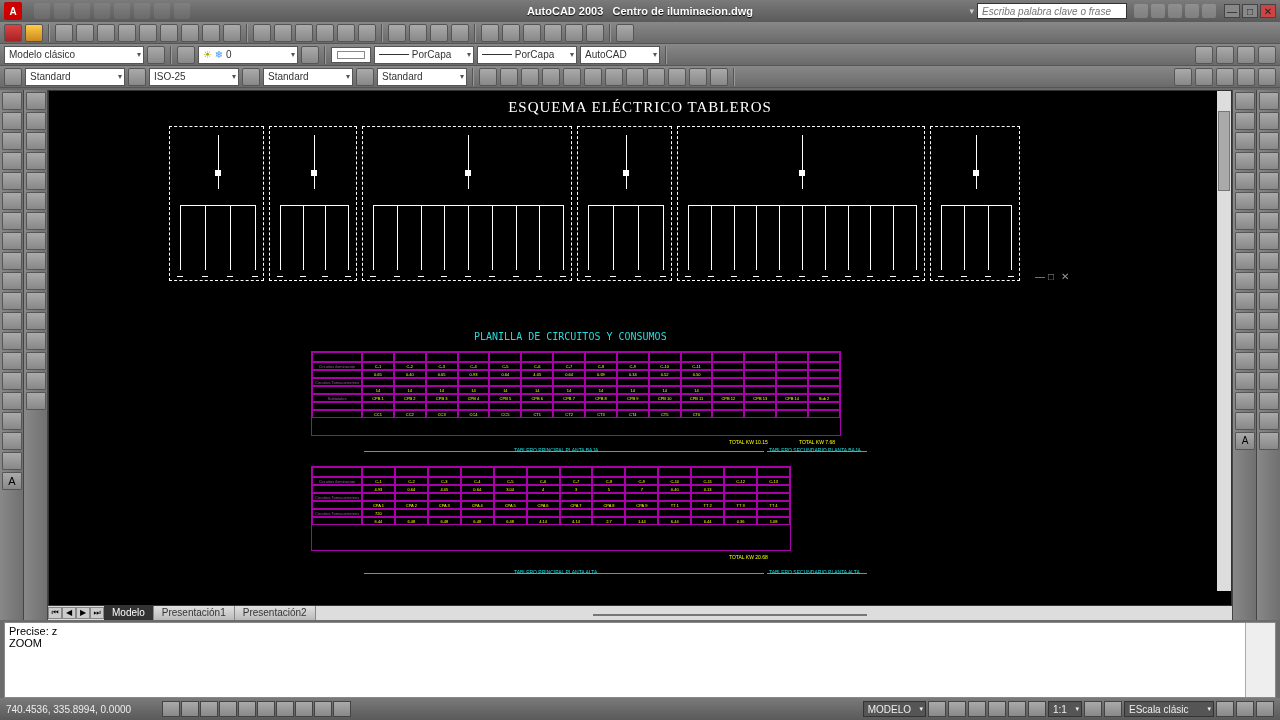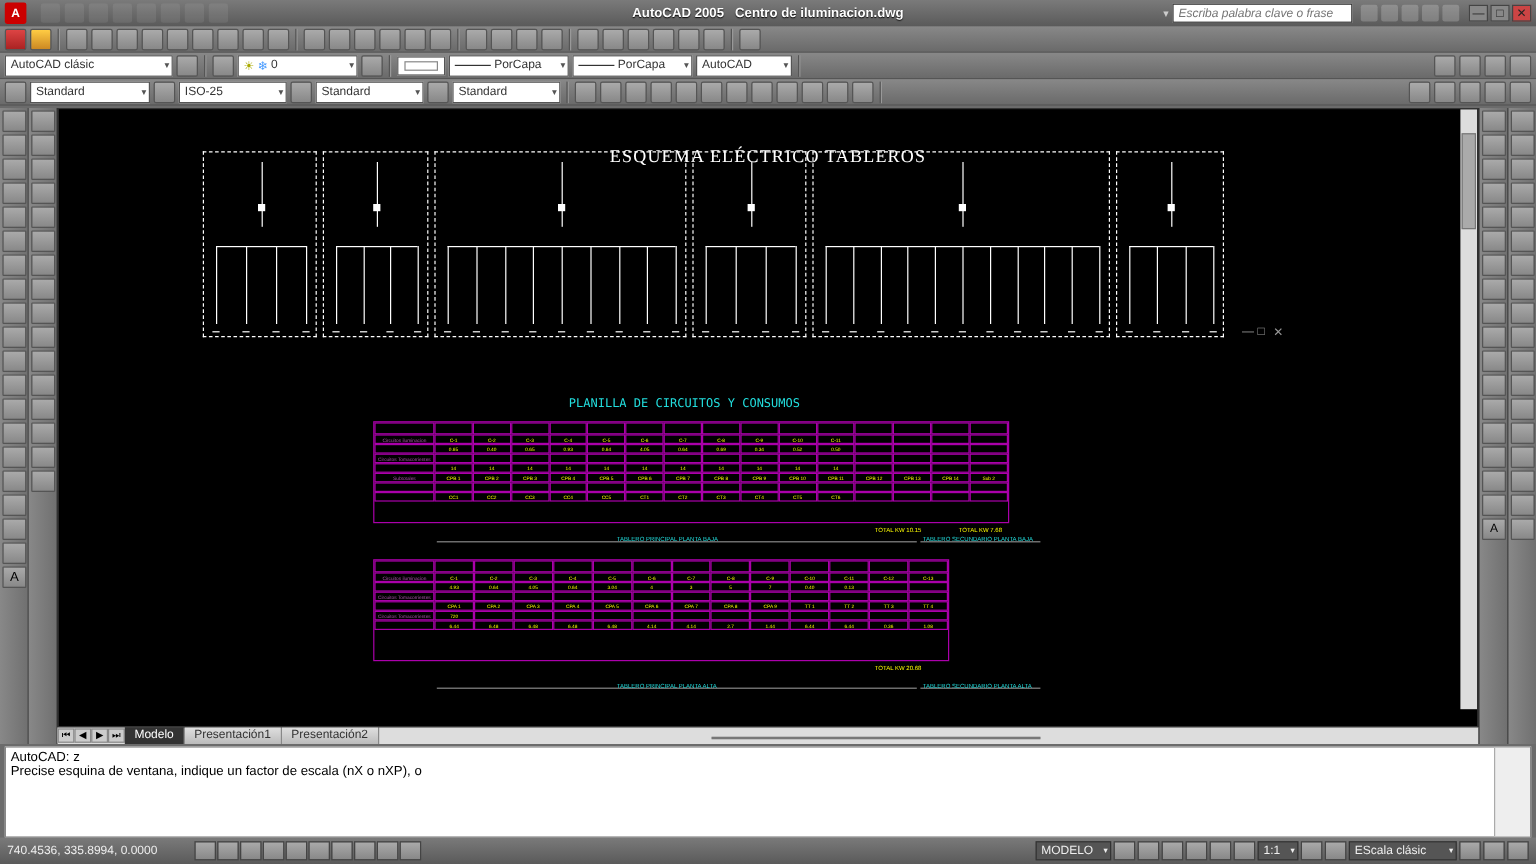--- a/index.html
+++ b/index.html
@@ -75,7 +75,7 @@
     <div class="tb"></div>
   </div>
   <div class="title-text">
-    <span>AutoCAD 2005</span>&nbsp;&nbsp;&nbsp;<span>Centro de iluminacion.dwg</span>
+    <span>AutoCAD 2003</span>&nbsp;&nbsp;&nbsp;<span>Centro de iluminacion.dwg</span>
   </div>
   <div class="search">
     <span style="color:#ccc;font-size:9px;">▾</span>

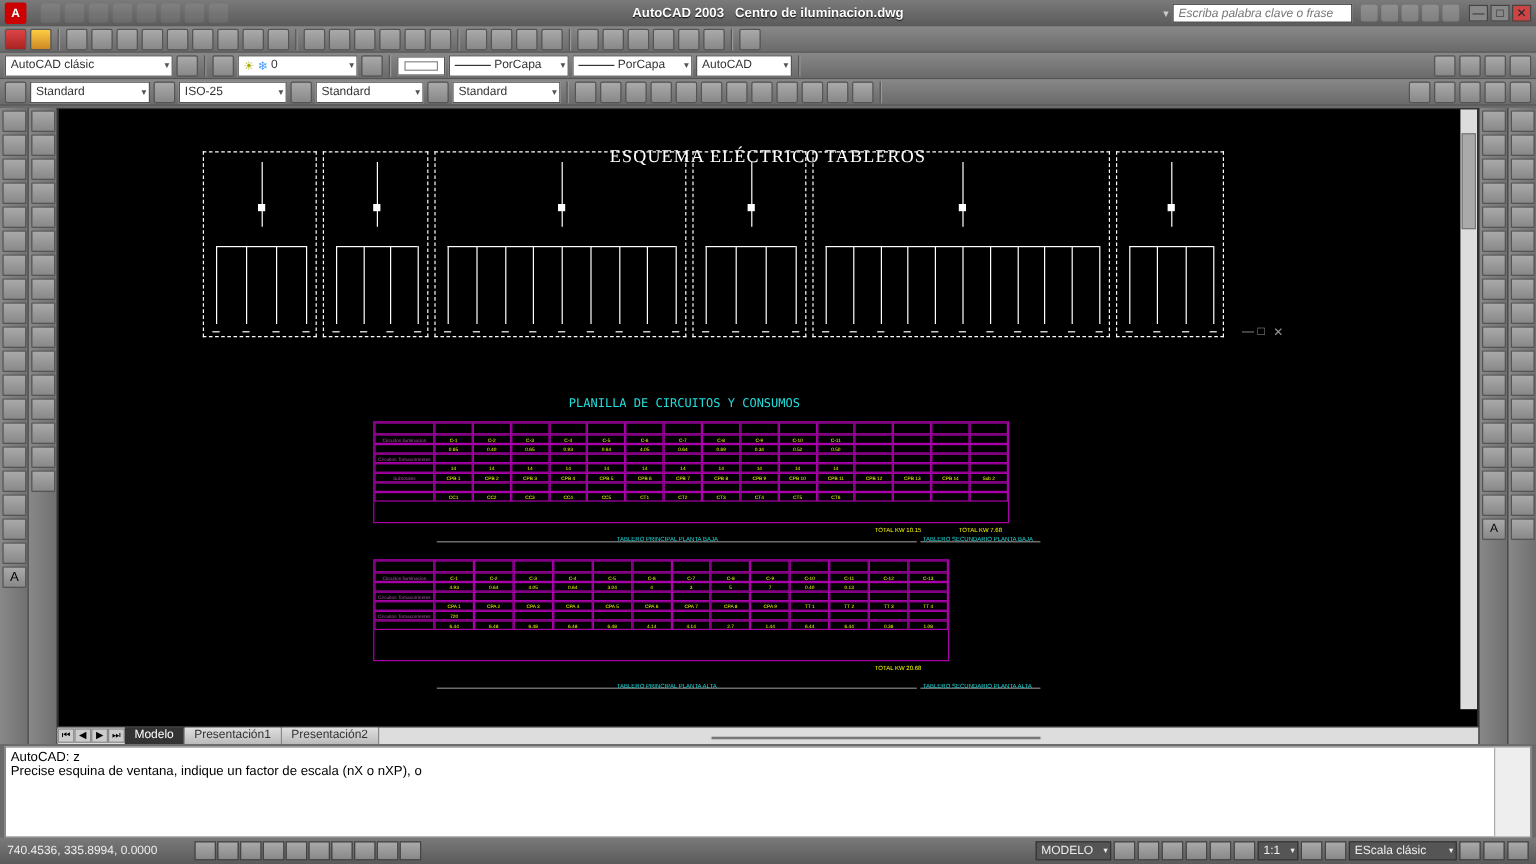--- a/index.html
+++ b/index.html
@@ -132,7 +132,7 @@
 </div>
 
 <div class="toolbar-row">
-  <div class="combo" style="width:140px;">AutoCAD clásic</div>
+  <div class="combo" style="width:140px;">Modelo clásico</div>
   <div class="tb"></div>
   <div class="sep"></div>
   <div class="tb"></div>

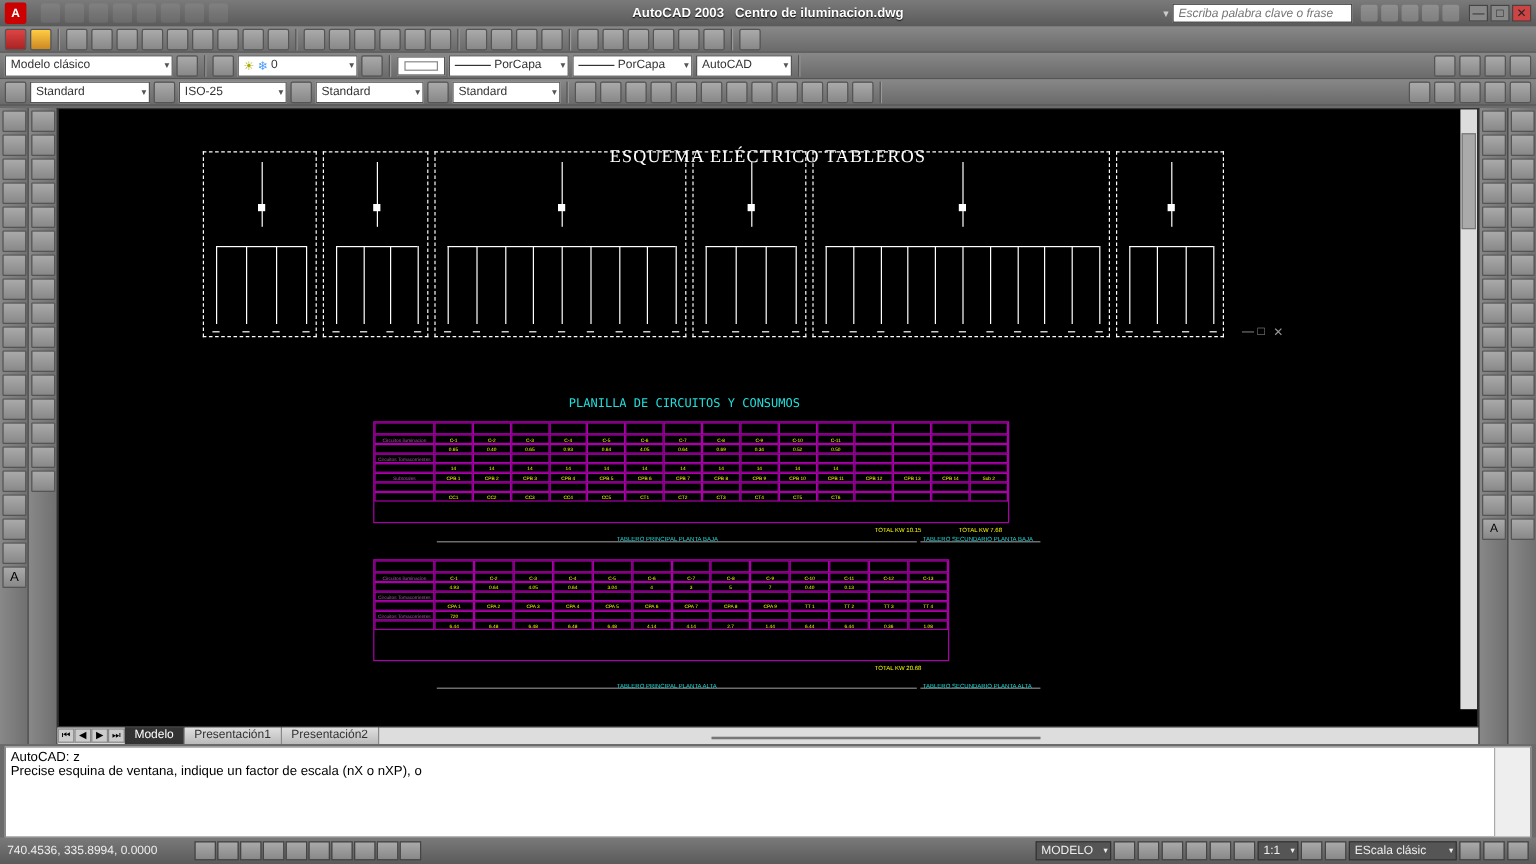--- a/index.html
+++ b/index.html
@@ -28,7 +28,7 @@
 .tool-col .tc { width: 20px; height: 18px; background: linear-gradient(#aaa,#888); border: 1px solid #555; border-radius: 1px; }
 .canvas-wrap { flex: 1; display:flex; flex-direction:column; }
 .canvas { flex:1; background: #000; position: relative; overflow: hidden; border:1px solid #333;}
-.dwg-title { position:absolute; top:8px; left:50%; transform:translateX(-50%); color:#fff; font-family: serif; font-size:15px; letter-spacing:1px;margin-top:24px;}
+.dwg-title { position:absolute; top:8px; left:50%; transform:translateX(-50%); color:#fff; font-family: serif; font-size:15px; letter-spacing:1px;}
 .panel-board { position:absolute; border:1px dashed #fff; }
 .pb-line { position:absolute; background:#fff; }
 .section-title { position:absolute; color:#2dd; font-size:10px; font-family:monospace;}

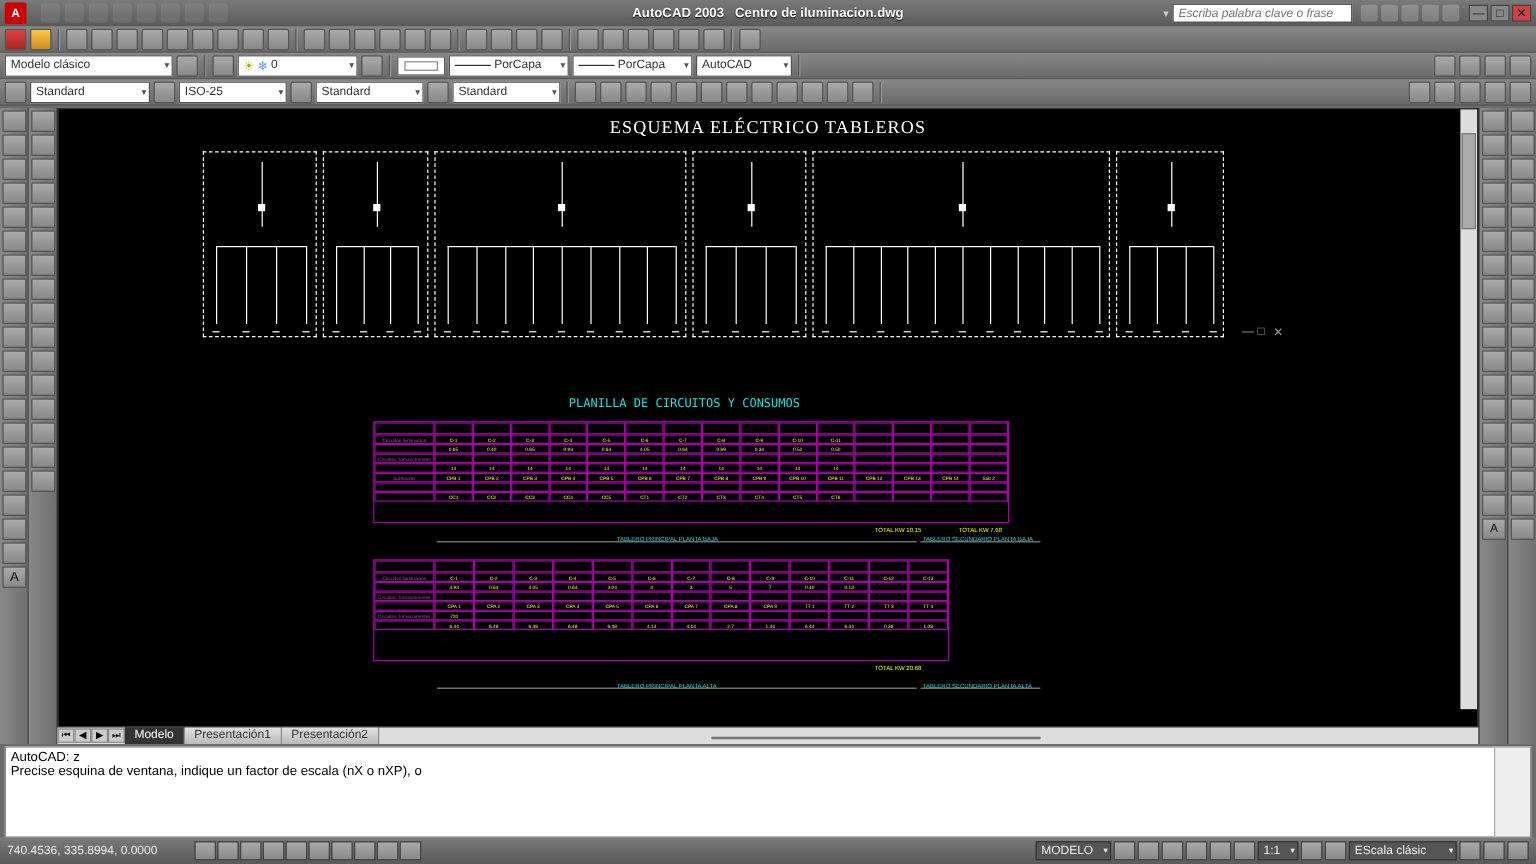--- a/index.html
+++ b/index.html
@@ -688,7 +688,7 @@
 </div>
 
 <div class="cmd-area">
-  <div>AutoCAD: z</div>
+  <div>Precise: z</div>
   <div>Precise esquina de ventana, indique un factor de escala (nX o nXP), o</div>
   <div class="cmd-scroll"></div>
 </div>

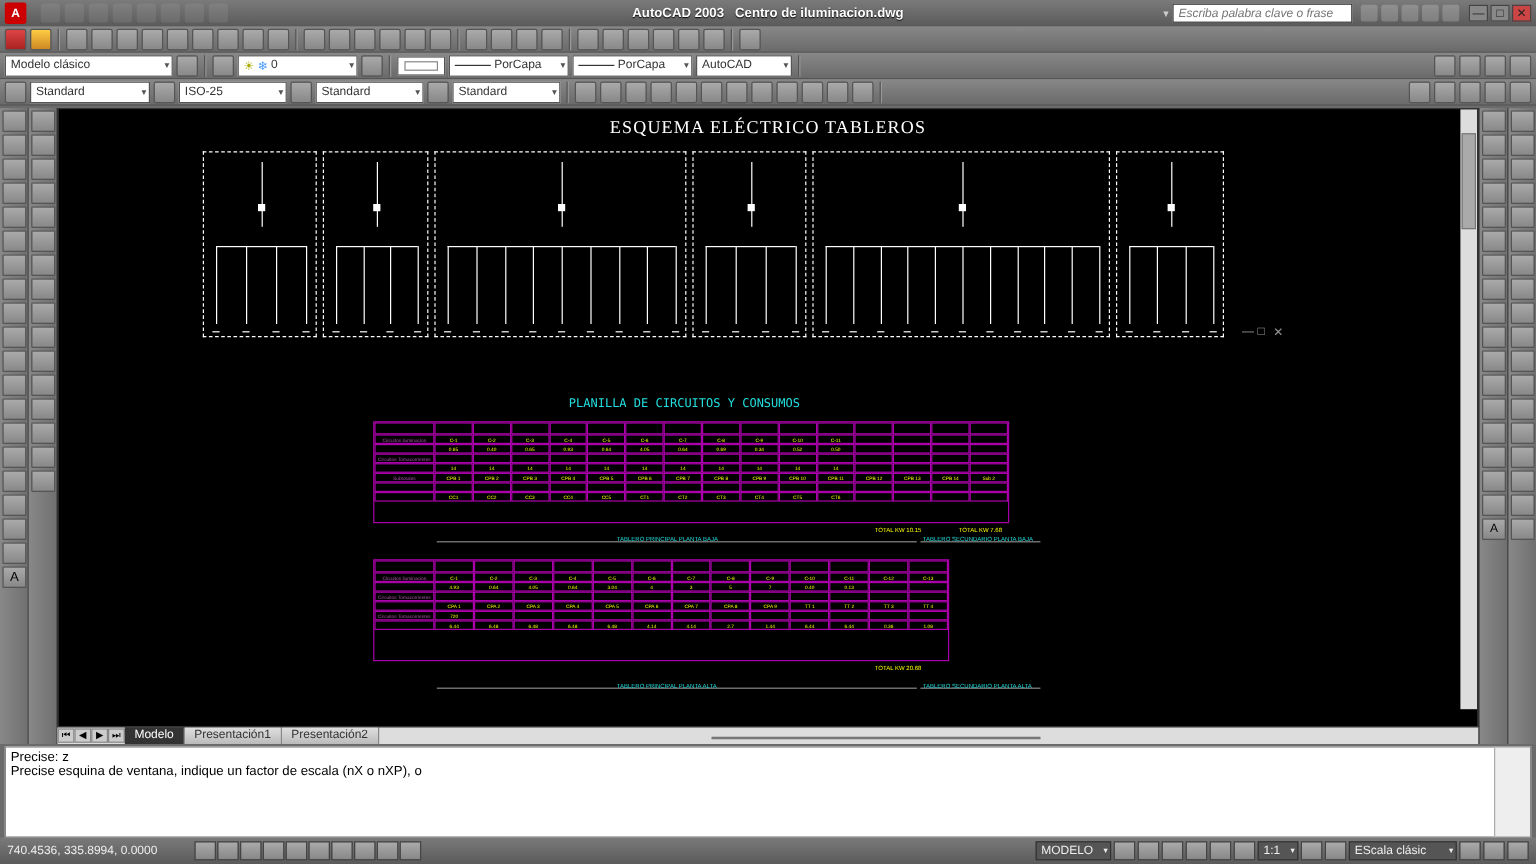--- a/index.html
+++ b/index.html
@@ -689,6 +689,7 @@
 
 <div class="cmd-area">
   <div>Precise: z</div>
+  <div>ZOOM</div>
   <div>Precise esquina de ventana, indique un factor de escala (nX o nXP), o</div>
   <div class="cmd-scroll"></div>
 </div>

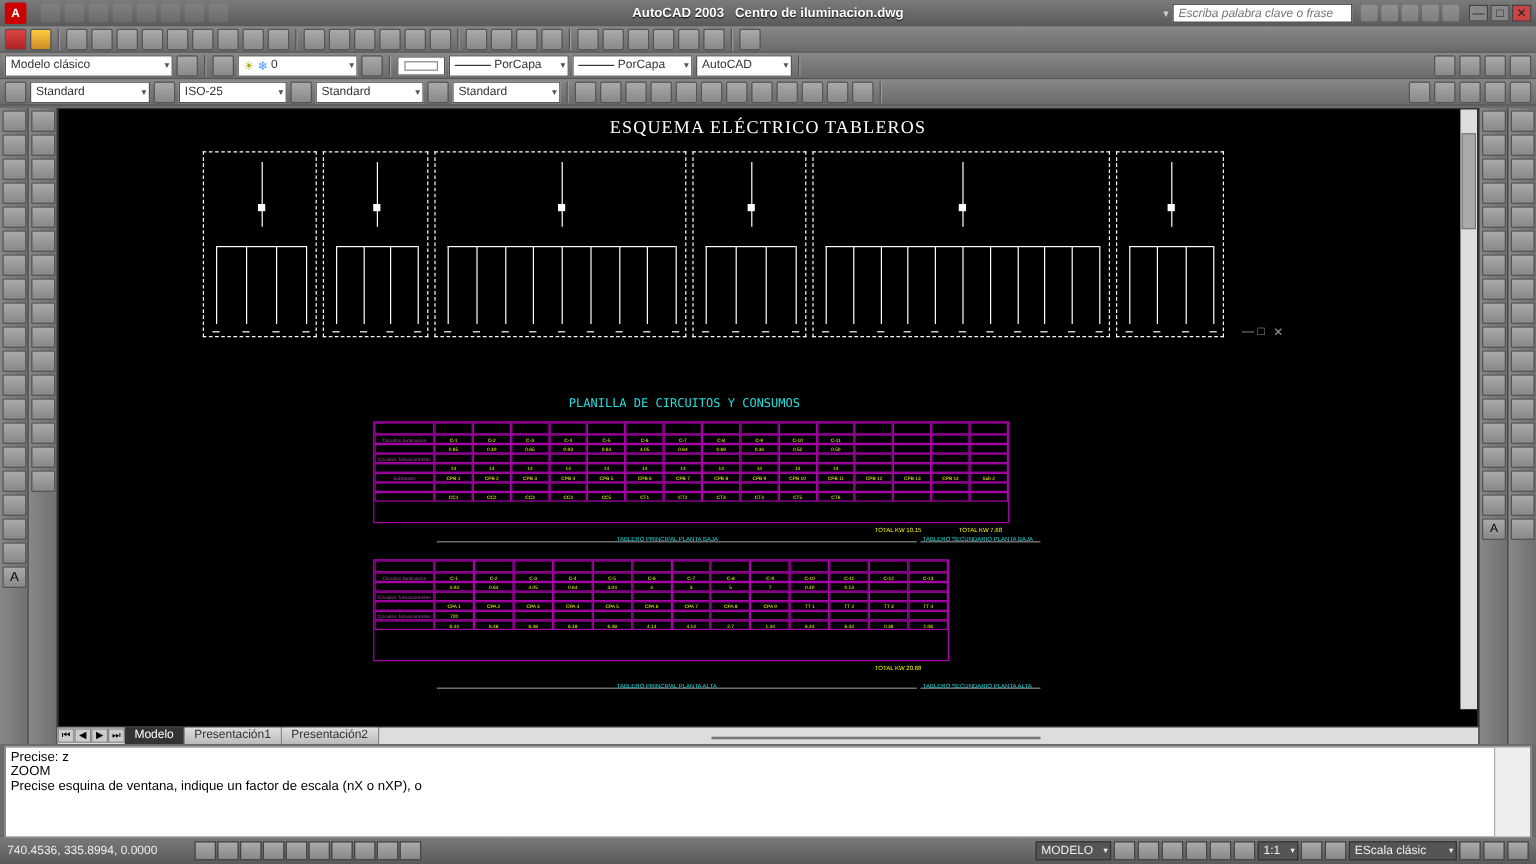--- a/index.html
+++ b/index.html
@@ -690,7 +690,6 @@
 <div class="cmd-area">
   <div>Precise: z</div>
   <div>ZOOM</div>
-  <div>Precise esquina de ventana, indique un factor de escala (nX o nXP), o</div>
   <div class="cmd-scroll"></div>
 </div>
 

